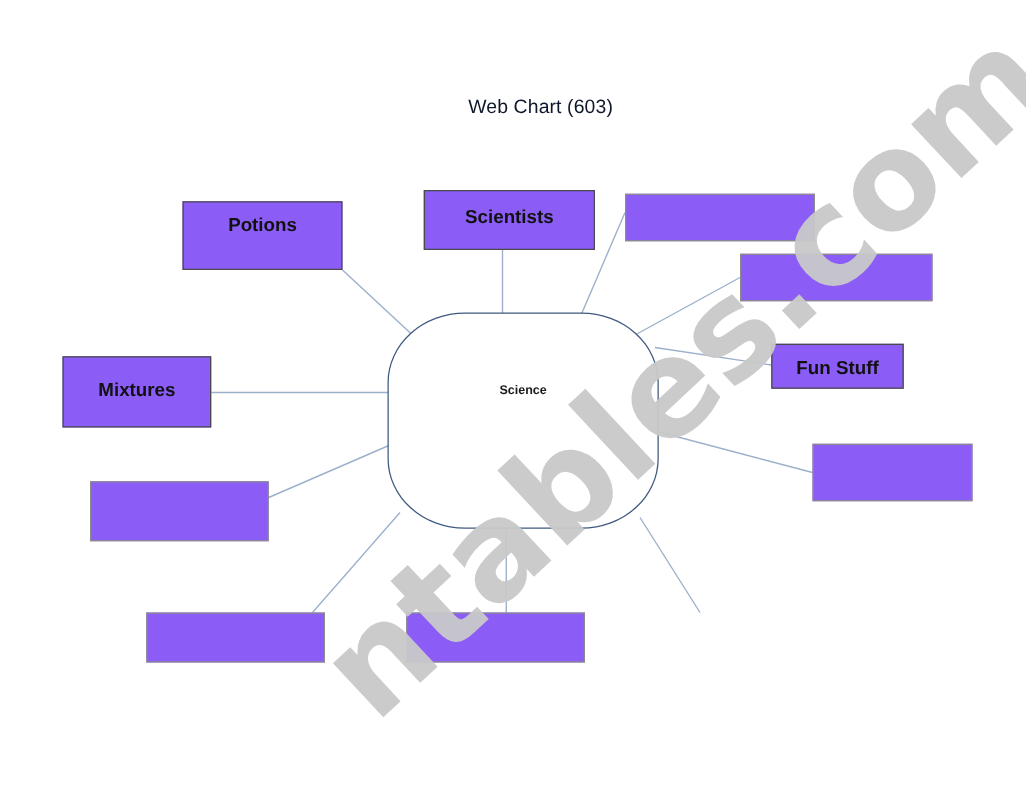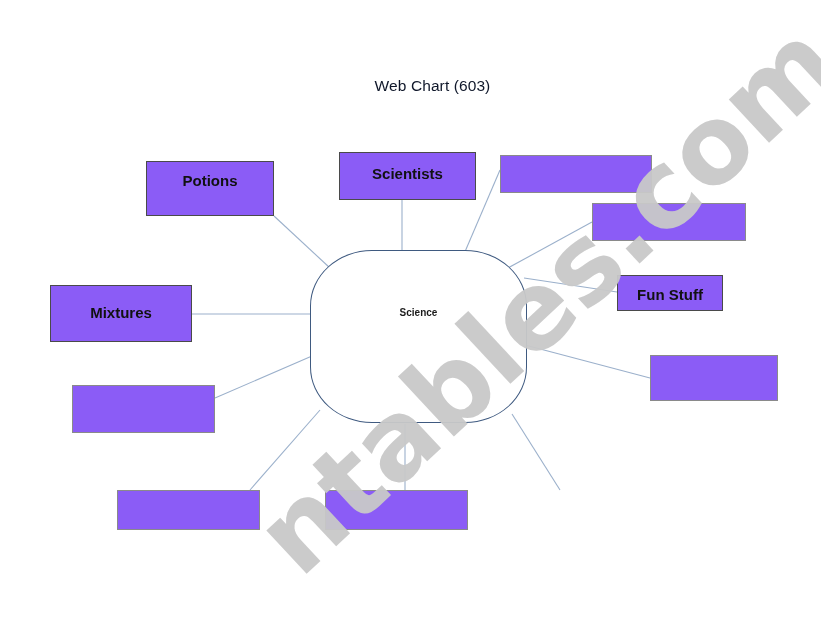--- a/index.html
+++ b/index.html
@@ -114,7 +114,7 @@
   #box-scientists   .node-label { position: relative; top: -3px; }
   #box-empty-tr1    { left: 500px; top: 155px; width: 152px; height: 38px; }
   #box-empty-tr2    { left: 592px; top: 203px; width: 154px; height: 38px; }
-  #box-mixtures     { left: 50px;  top: 285px; width: 142px; height: 57px; }
+  #box-mixtures     { left: 50px;  top: 285px; width: 119px; height: 57px; }
   #box-mixtures     .node-label { position: relative; top: -1px; }
   #box-funstuff     { left: 617px; top: 275px; width: 106px; height: 36px; }
   #box-funstuff     .node-label { position: relative; top: 1px; }

